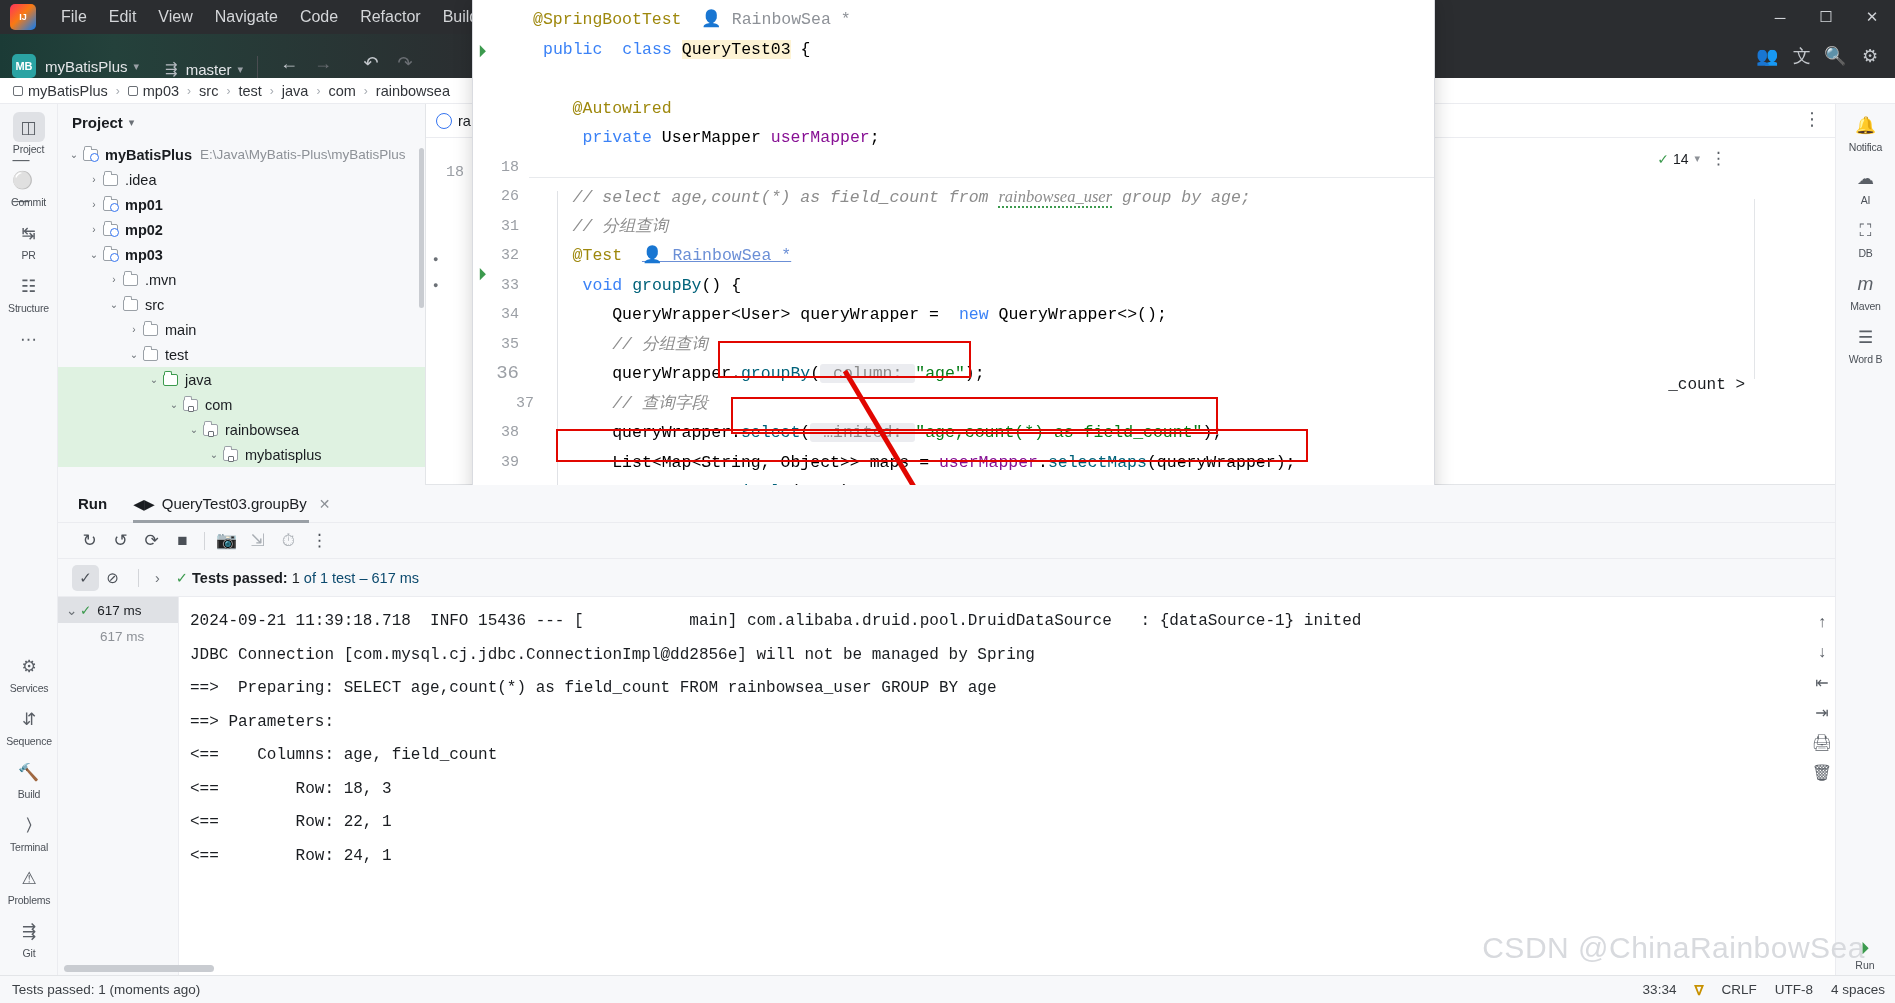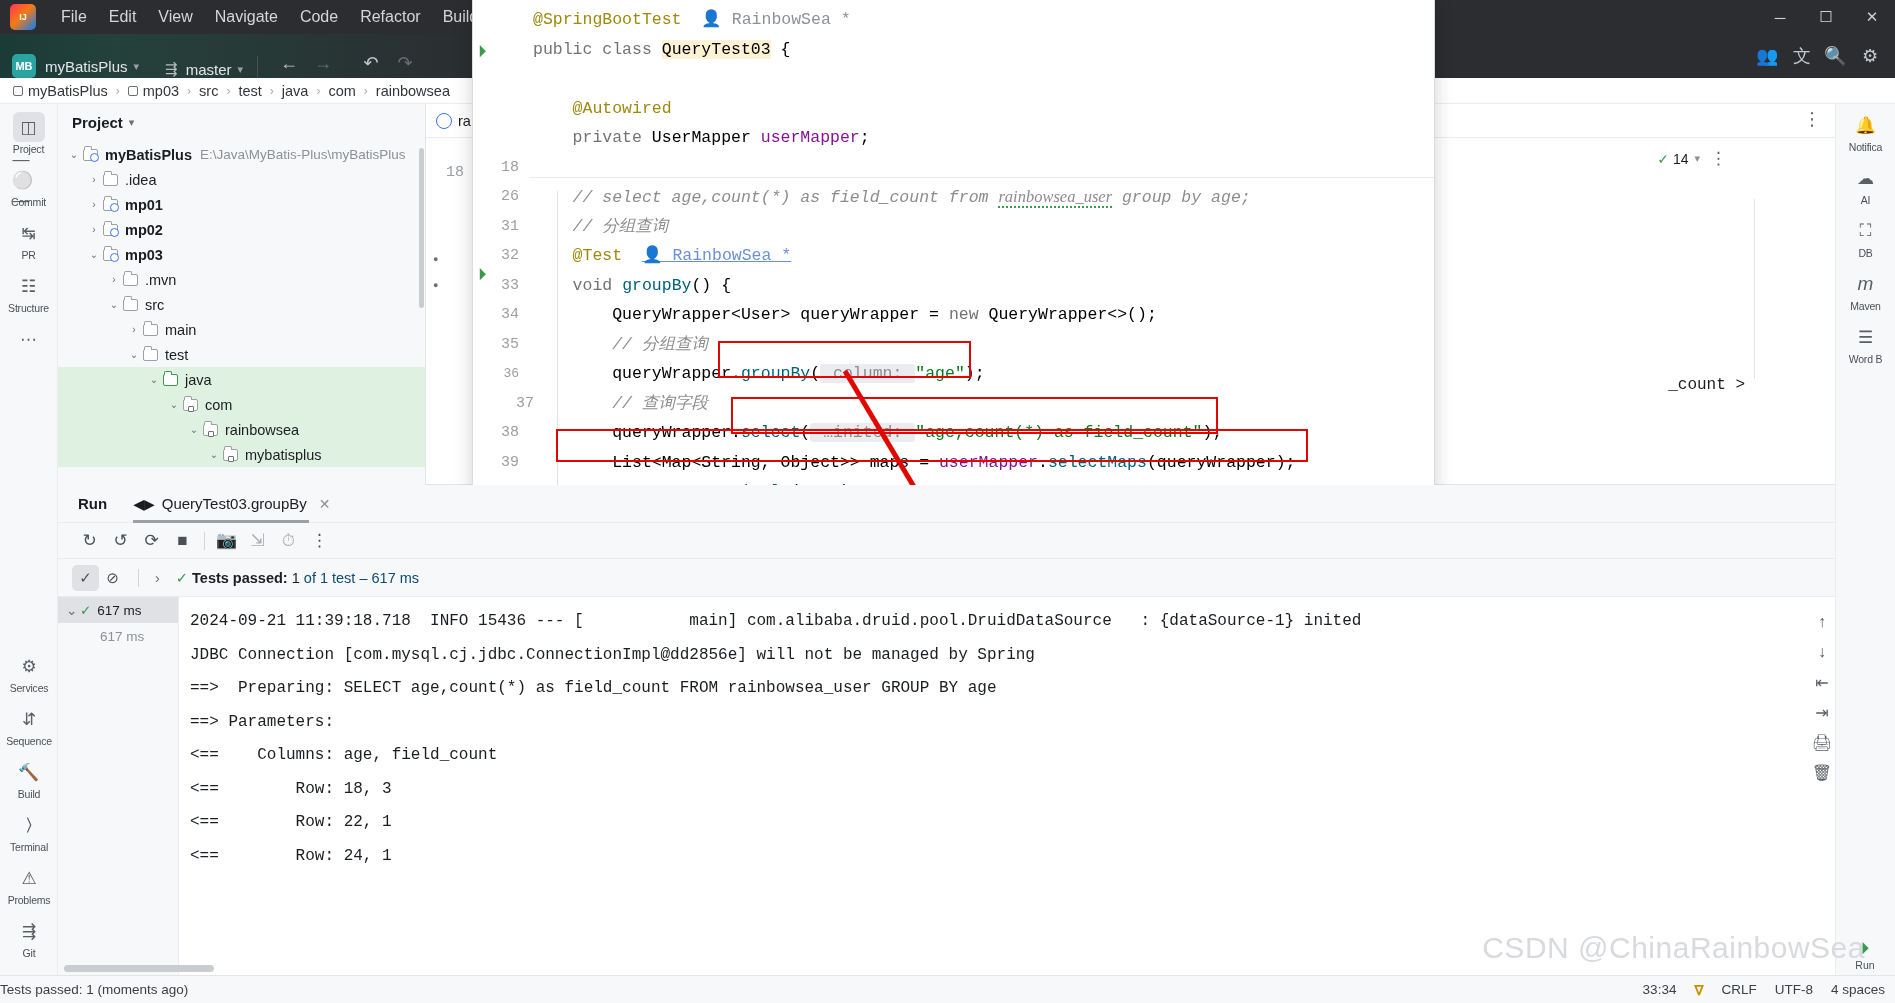--- a/index.html
+++ b/index.html
@@ -131,7 +131,7 @@
   .ov-gut { position:absolute; left:0; top:0; width:56px; height:100%; background:#ffffff; }
   .ov-code { position:absolute; left:56px; top:0; right:0; height:100%; padding-top:6px;}
   .cl { height:29.5px; line-height:29.5px; white-space:pre; padding-left:4px;}
-  .kw   { color:#737373; }
+  .kw   { color:#3b82f6;margin-left:10px; }
   .ann  { color:#9e880d; }
   .str  { color:#067d17; }
   .cmt  { color:#8c8c8c; font-style:italic; }

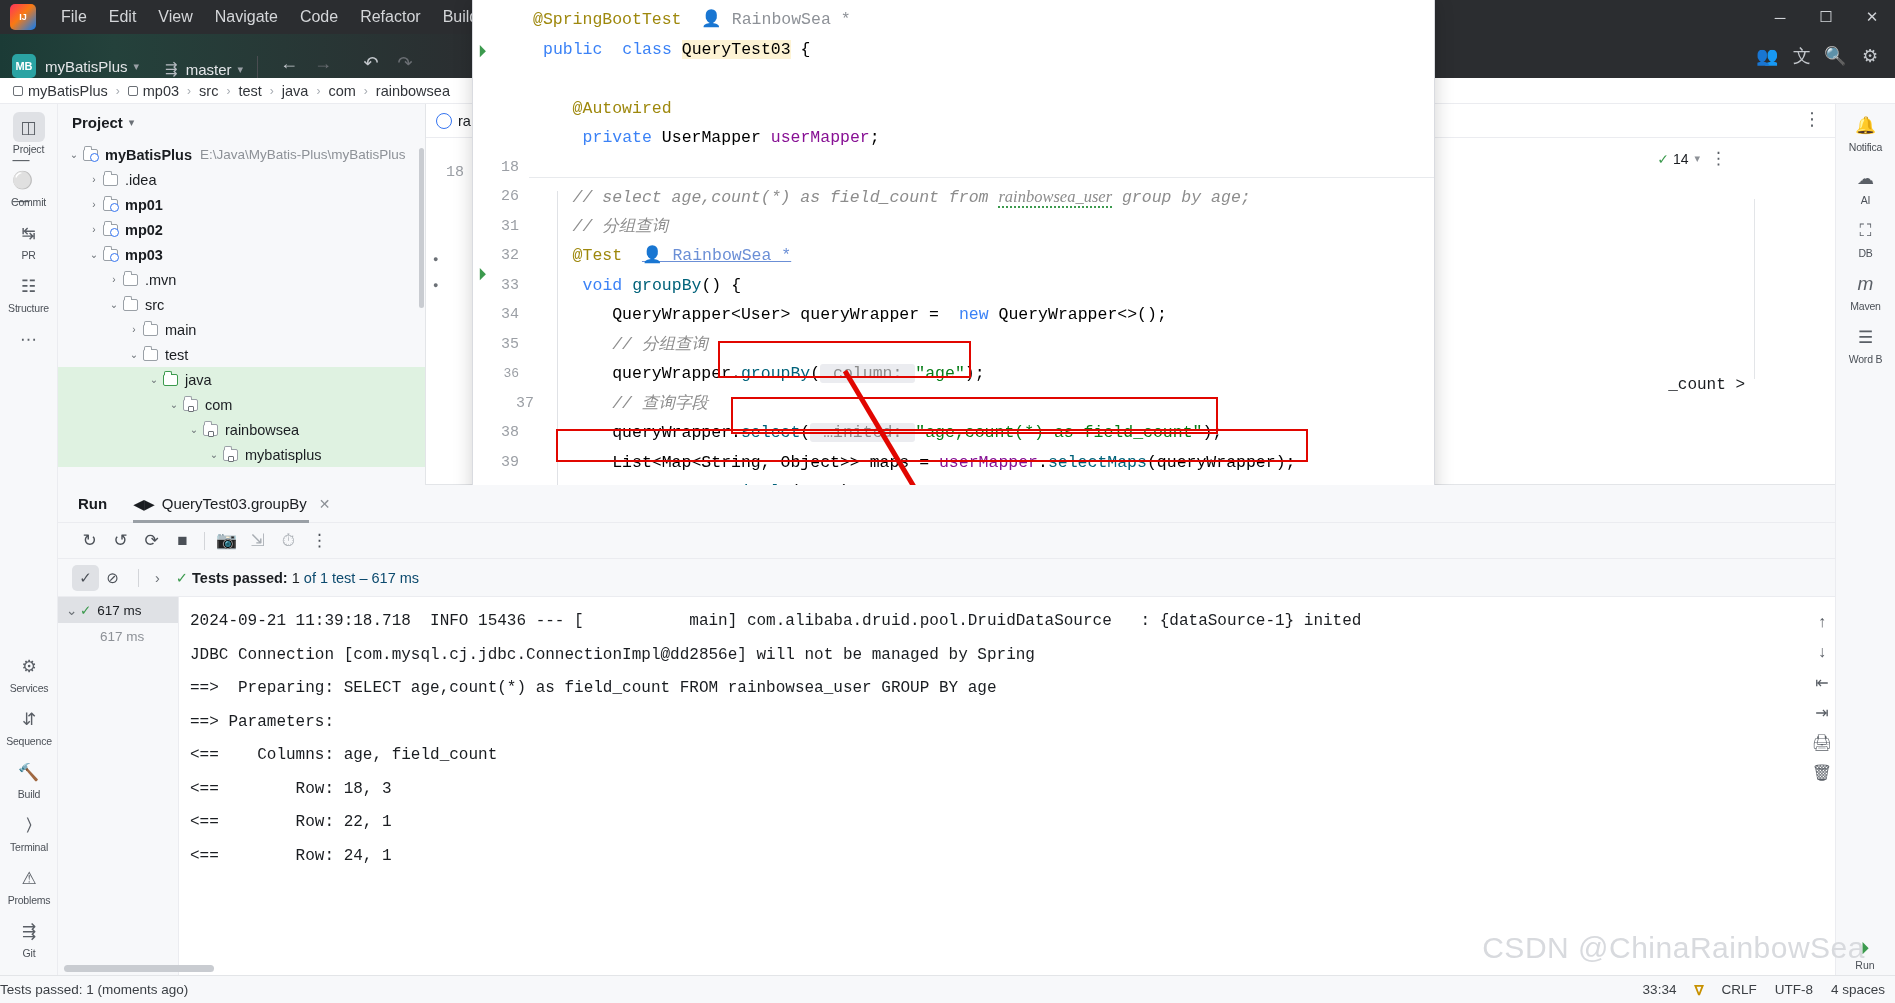--- a/index.html
+++ b/index.html
@@ -492,7 +492,7 @@
         <div class="cl" style="text-align: right; padding-right: 10px; color: rgb(155, 159, 165); font-size: 15px;">33</div>
         <div class="cl" style="text-align: right; padding-right: 10px; color: rgb(155, 159, 165); font-size: 15px;">34</div>
         <div class="cl" style="text-align: right; padding-right: 10px; color: rgb(155, 159, 165); font-size: 15px;">35</div>
-        <div class="cl" style="text-align: right; padding-right: 10px; color: rgb(155, 159, 165); font-size: 13px;">36</div>
+        <div class="cl" style="text-align: right; padding-right: 10px; color: rgb(155, 159, 165); font-size: 19px;">36</div>
         <div class="cl" style="text-align: right; padding-right: 10px; color: rgb(155, 159, 165); font-size: 15px; margin-left: 39px;">37</div>
         <div class="cl" style="text-align: right; padding-right: 10px; color: rgb(155, 159, 165); font-size: 15px;">38</div>
         <div class="cl" style="text-align: right; padding-right: 10px; color: rgb(155, 159, 165); font-size: 15px;">39</div>

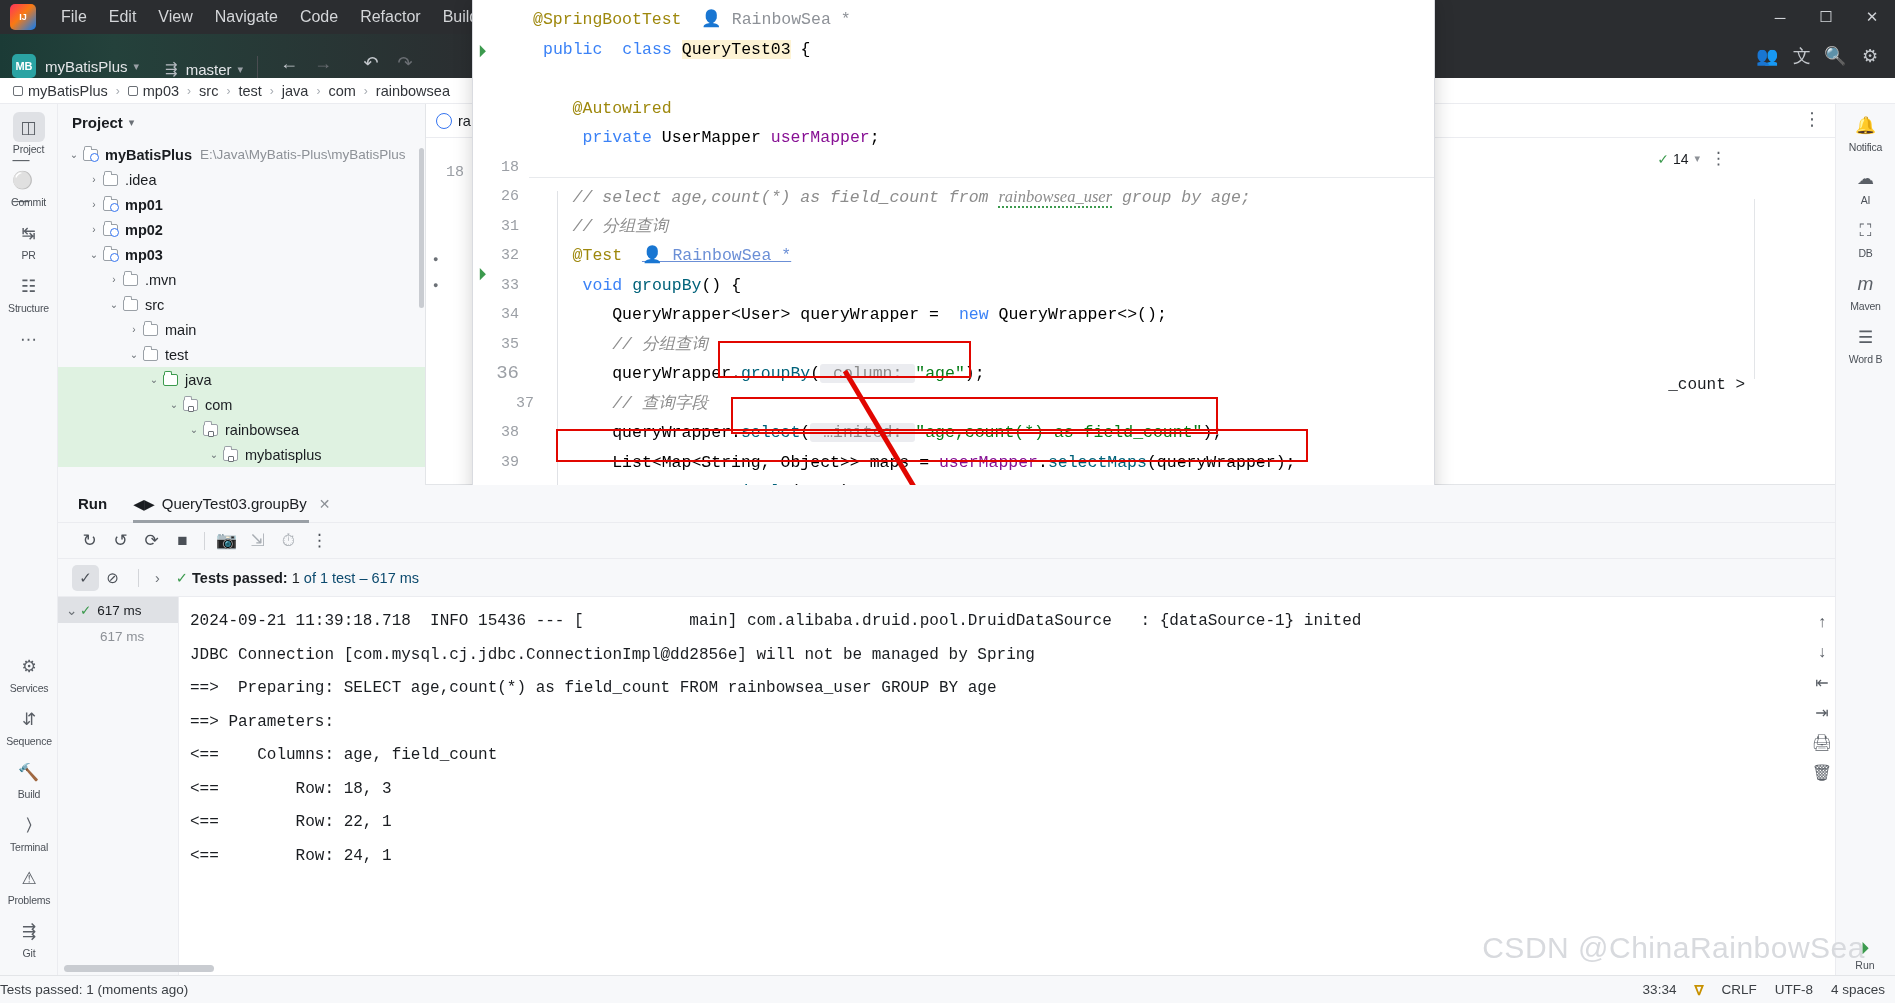--- a/index.html
+++ b/index.html
@@ -193,7 +193,7 @@
   .statusbar { position:absolute; left:0; bottom:0; width:1895px; height:28px;
      background:#f7f8fa; border-top:1px solid #e3e5e8;
      display:flex; align-items:center; font-size:13.5px; color:#3c4045;}
-  .sb-left { }
+  .sb-left { margin-left:12px; }
   .sb-right { position:absolute; right:10px; display:flex; align-items:center; gap:18px;}
   .sb-warn { color:#c79100; font-weight:bold;}
 

